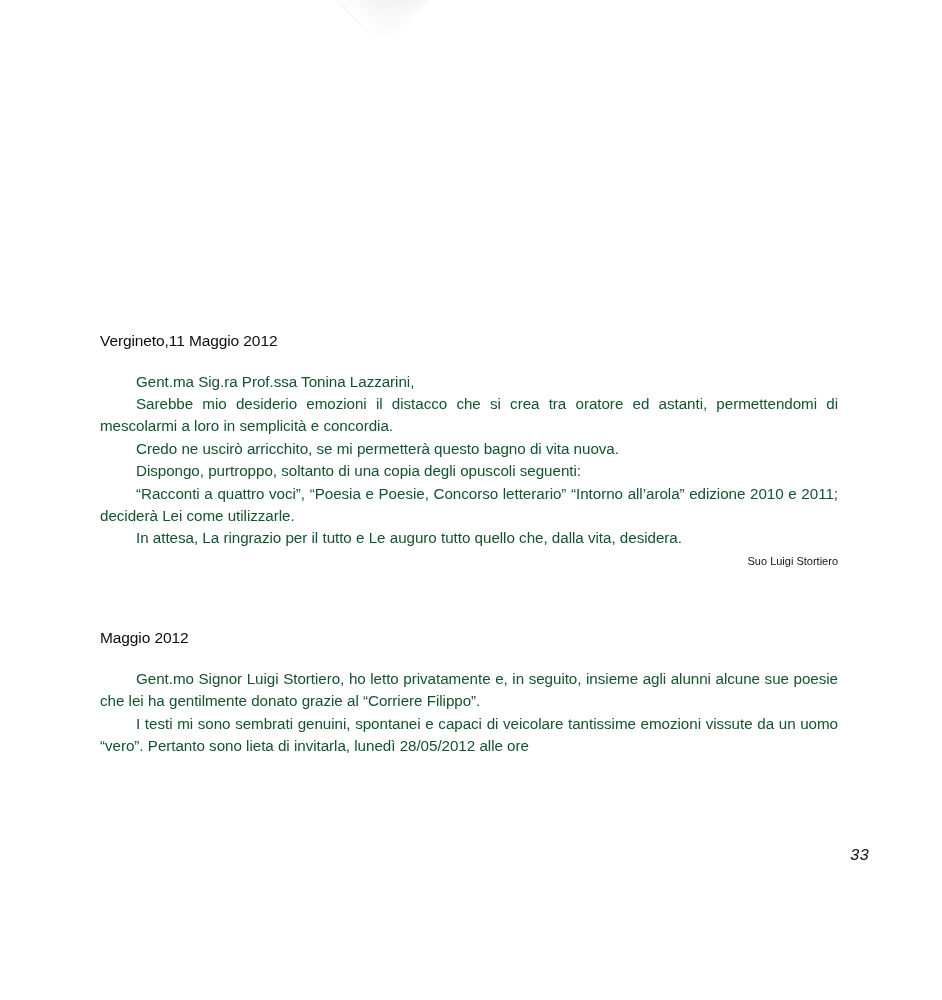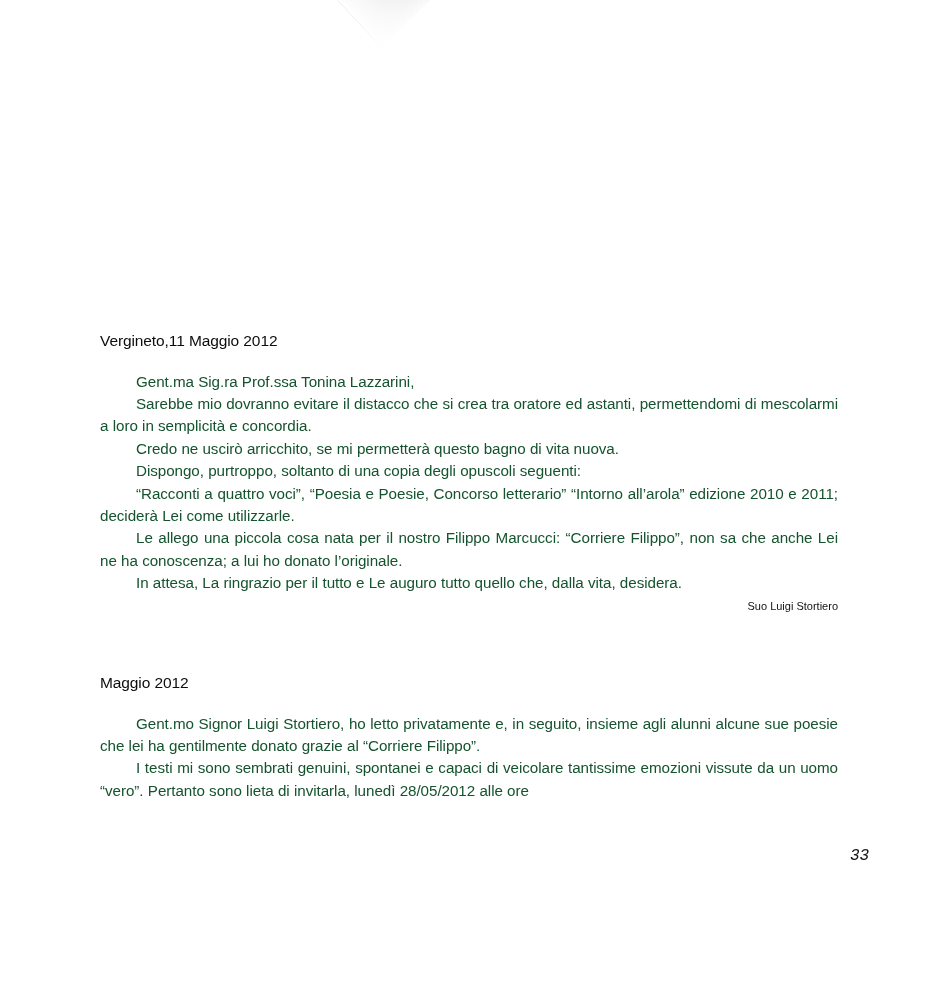--- a/index.html
+++ b/index.html
@@ -147,7 +147,7 @@
     <h2 class="date-heading">Vergineto,11 Maggio 2012</h2>
 
     <p class="para">Gent.ma  Sig.ra Prof.ssa Tonina Lazzarini,</p>
-    <p class="para">Sarebbe mio dovranno evitare il distacco che si crea tra oratore ed astanti, permettendomi di mescolarmi a loro in semplicità e concordia.</p>
+    <p class="para">Sarebbe mio desiderio emozioni il distacco che si crea tra oratore ed astanti, permettendomi di mescolarmi a loro in semplicità e concordia.</p>
     <p class="para">Credo ne uscirò arricchito, se mi permetterà questo bagno di vita nuova.</p>
     <p class="para">Dispongo, purtroppo, soltanto di una copia degli opuscoli seguenti:</p>
     <p class="para">“Racconti a quattro voci”, “Poesia e Poesie, Concorso letterario” “Intorno all’arola” edizione 2010 e 2011; deciderà Lei come utilizzarle.</p>

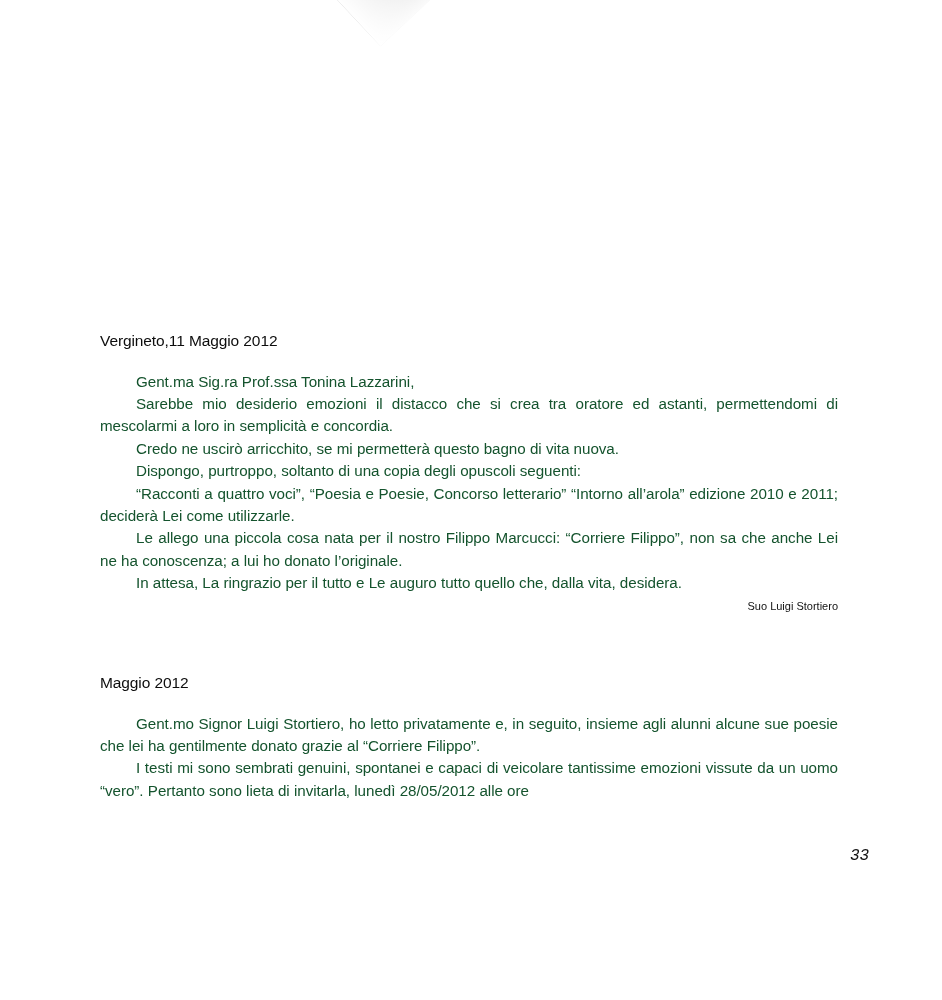--- a/index.html
+++ b/index.html
@@ -151,7 +151,6 @@
     <p class="para">Credo ne uscirò arricchito, se mi permetterà questo bagno di vita nuova.</p>
     <p class="para">Dispongo, purtroppo, soltanto di una copia degli opuscoli seguenti:</p>
     <p class="para">“Racconti a quattro voci”, “Poesia e Poesie, Concorso letterario” “Intorno all’arola” edizione 2010 e 2011; deciderà Lei come utilizzarle.</p>
-    <p class="para">Le allego una piccola cosa nata per il nostro Filippo Marcucci: “Corriere Filippo”, non sa che anche Lei ne ha conoscenza; a lui ho donato l’originale.</p>
     <p class="para">In attesa, La ringrazio per il tutto e Le auguro tutto quello che, dalla vita, desidera.</p>
 
     <p class="signature">Suo Luigi Stortiero</p>

